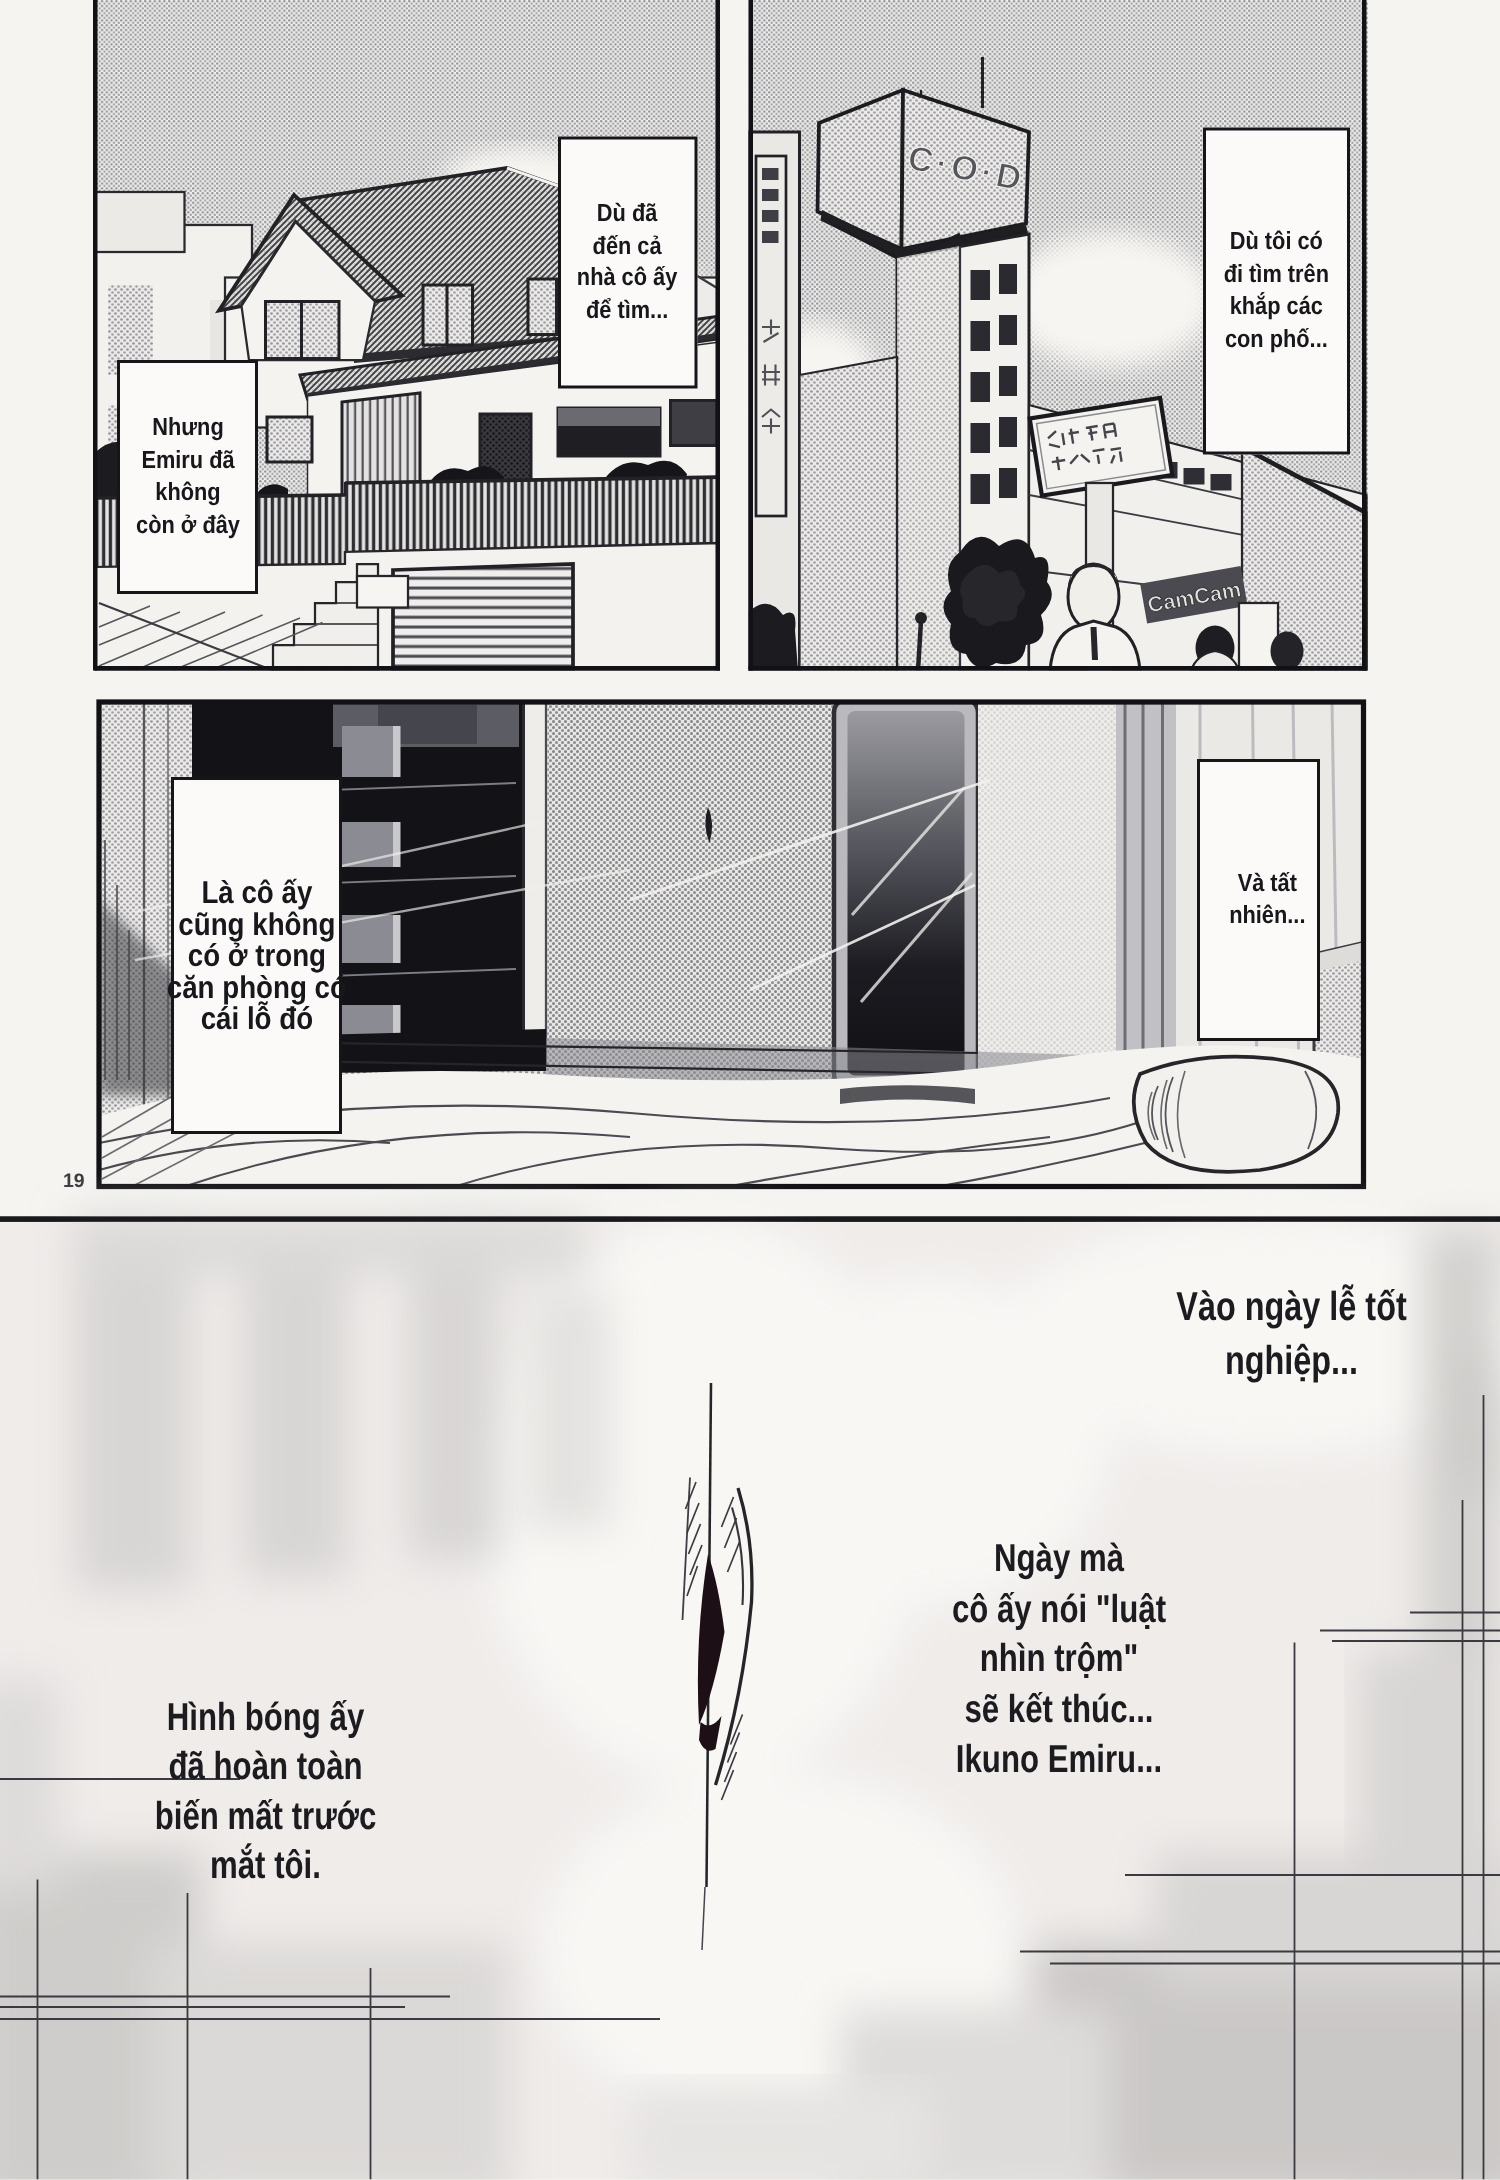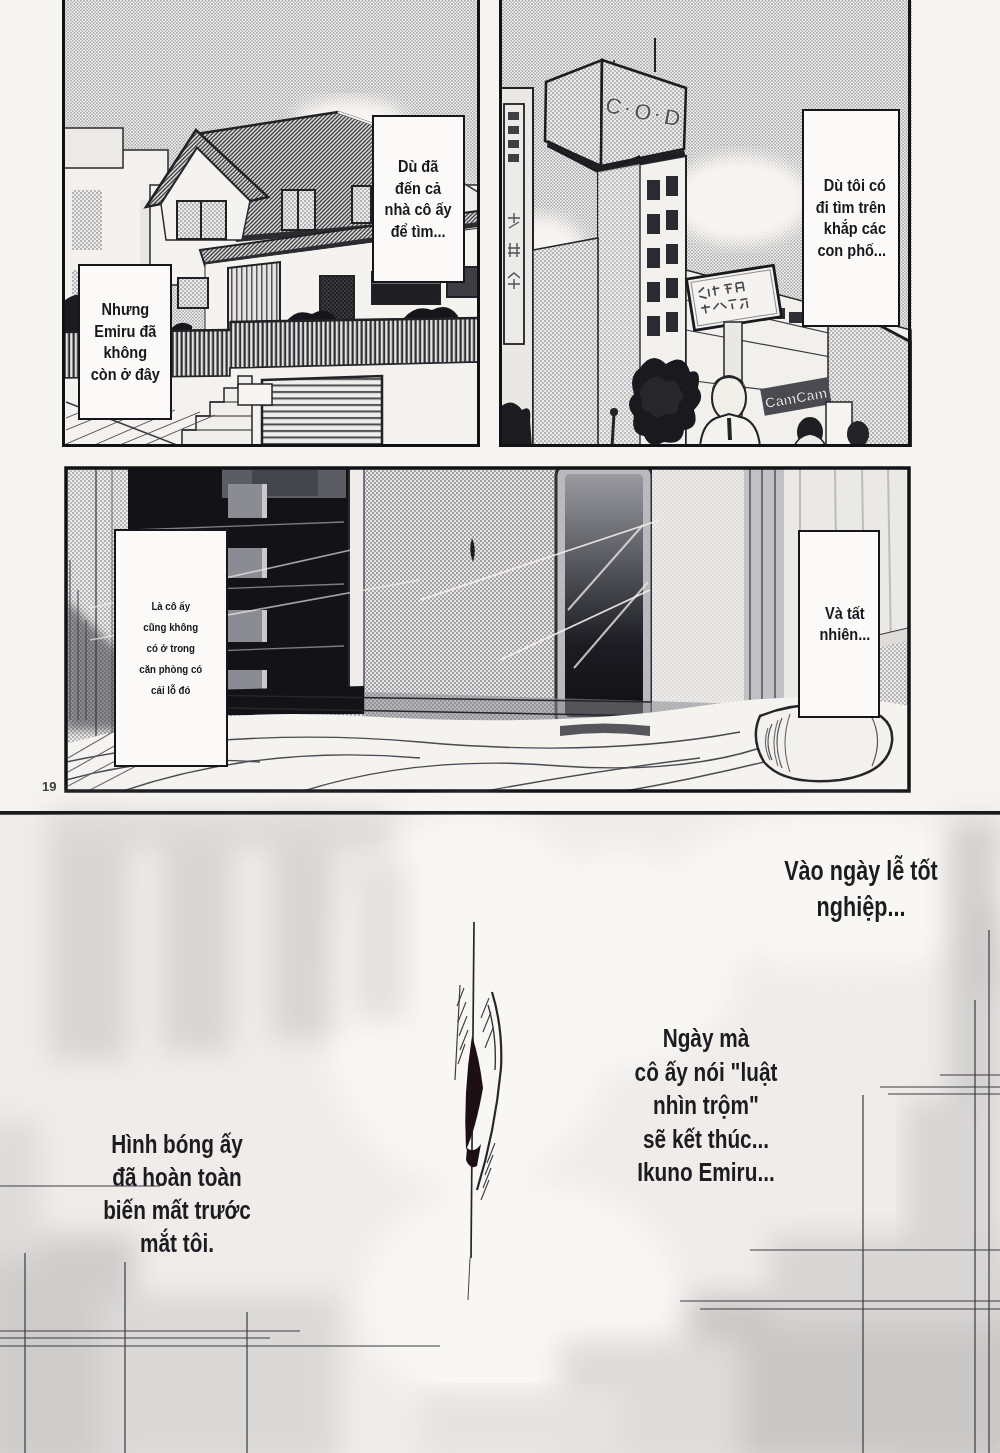--- a/index.html
+++ b/index.html
@@ -6,7 +6,7 @@
 body{font-family:"Liberation Sans",sans-serif;position:relative;}
 .tb{position:absolute;background:#fbfaf8;border:2.5px solid #15151a;box-sizing:border-box;
 display:flex;flex-direction:column;align-items:center;justify-content:center;text-align:center;
-font-weight:bold;color:#17171c;margin-top:24px;}
+font-weight:bold;color:#17171c;}
 .tb .inner{transform:scaleX(0.88);white-space:nowrap;}
 .bigtxt{position:absolute;font-weight:bold;color:#1c1c20;text-align:center;white-space:nowrap;}
 </style>

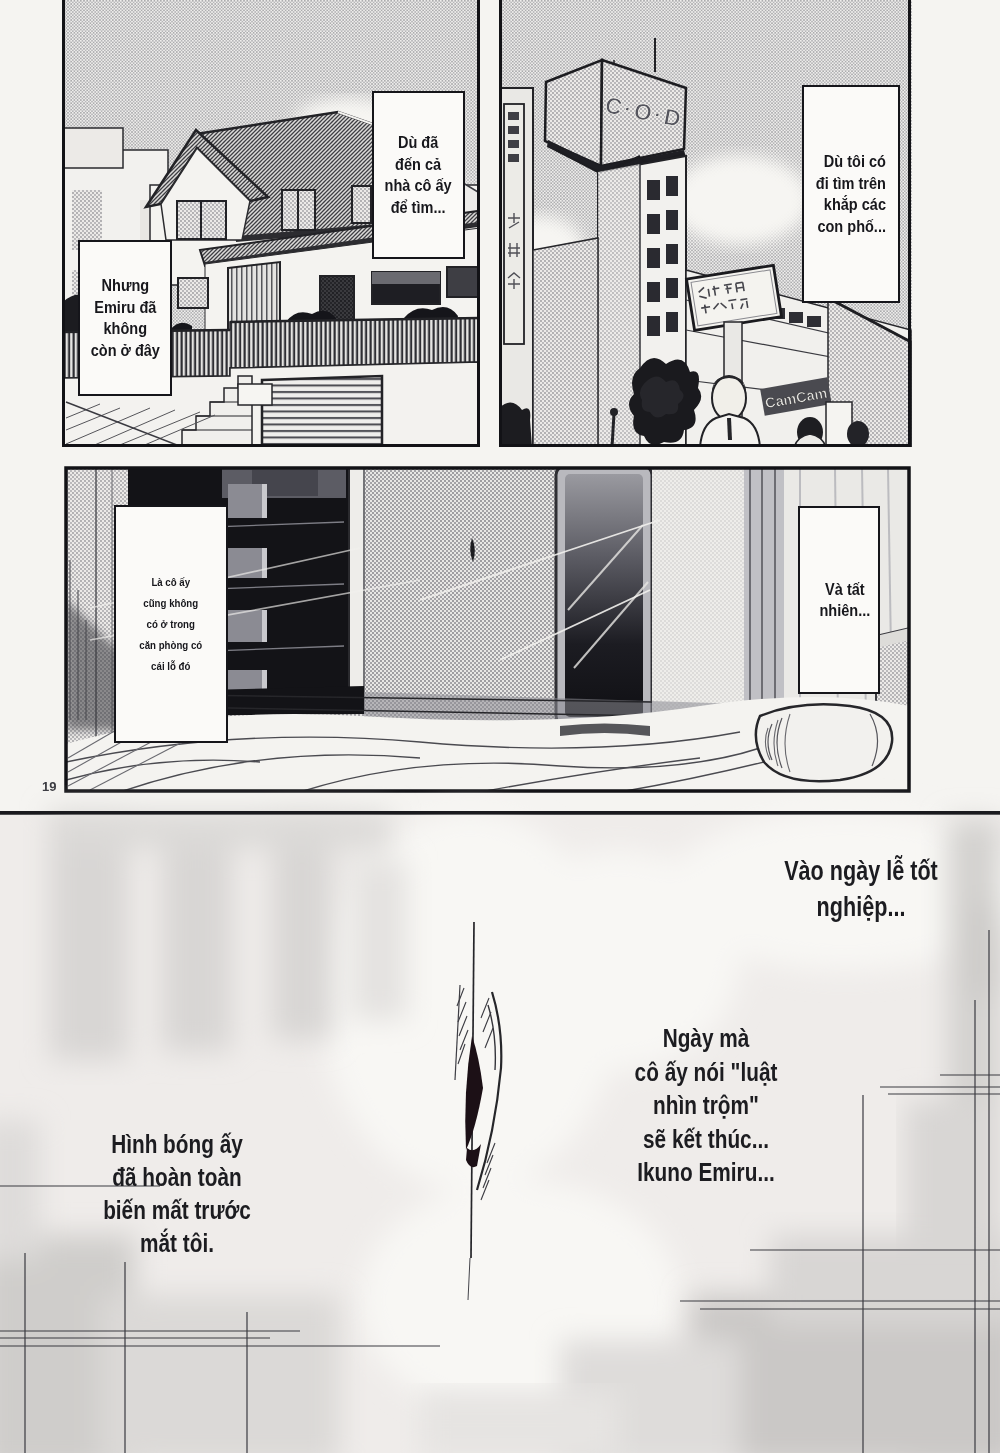--- a/index.html
+++ b/index.html
@@ -520,7 +520,7 @@
 <div class="inner">Nhưng<br>Emiru đã<br>không<br>còn ở đây</div>
   </div>
 
-<div class="tb" style="left:802px;top:85px;width:98px;height:218px;font-size:16.5px;line-height:21.5px;text-align:right;">
+<div class="tb" style="left:802px;top:85px;width:98px;height:218px;font-size:16.5px;line-height:21.5px;">
 <div class="inner">Dù tôi có<br>đi tìm trên<br>khắp các<br>con phố...</div>
   </div>
 

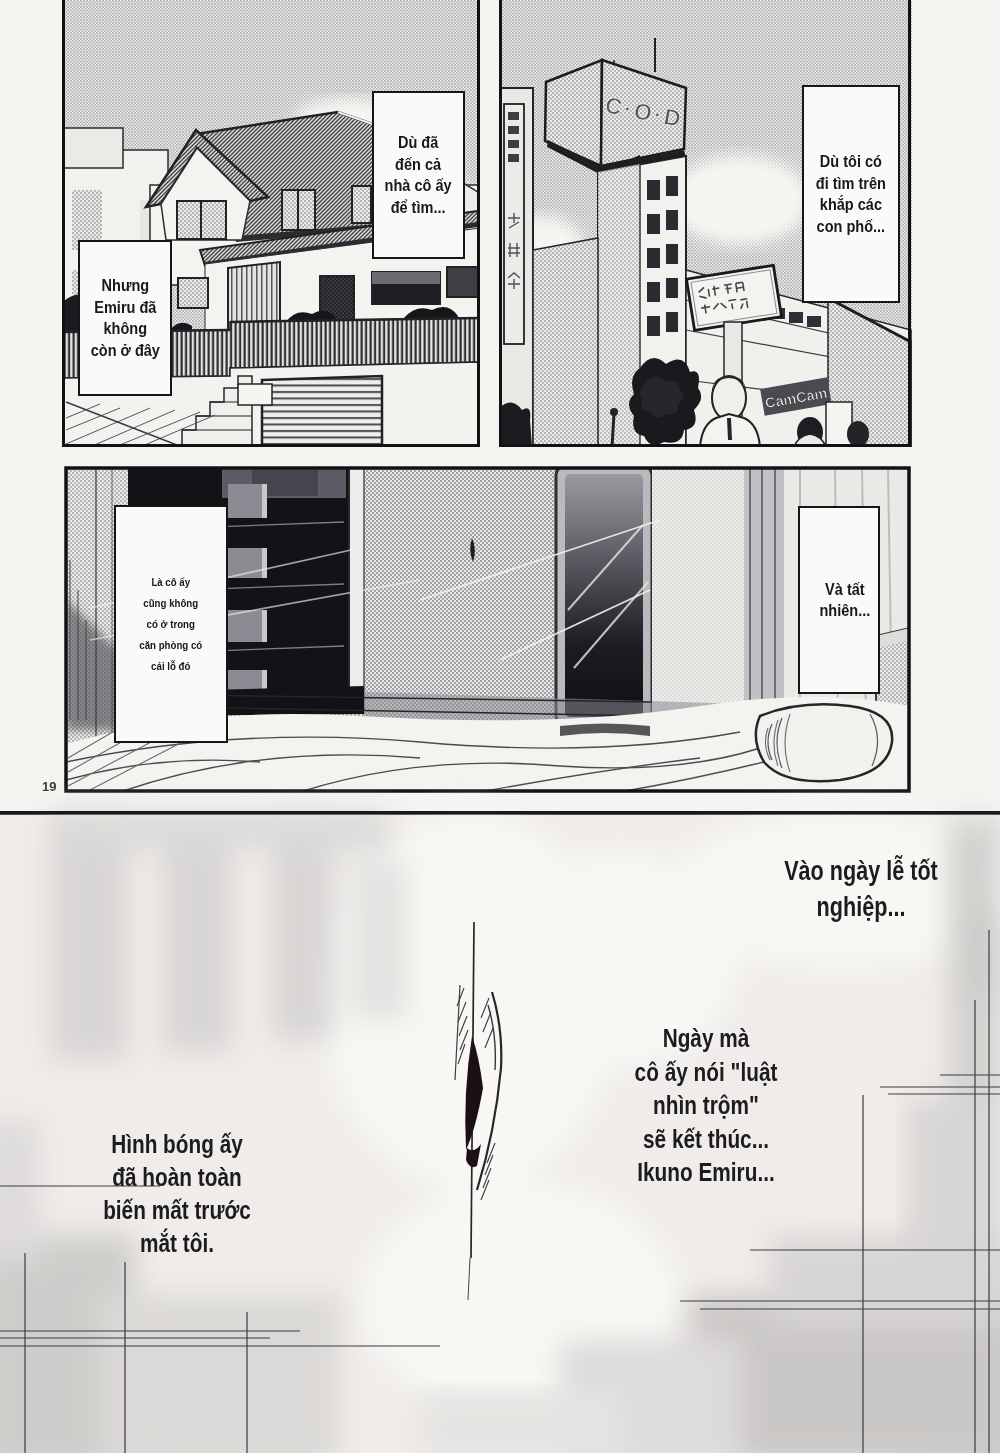--- a/index.html
+++ b/index.html
@@ -524,7 +524,7 @@
 <div class="inner">Dù tôi có<br>đi tìm trên<br>khắp các<br>con phố...</div>
   </div>
 
-<div class="tb" style="left:114px;top:505px;width:114px;height:238px;font-size:11px;line-height:21px;">
+<div class="tb" style="left:114px;top:518px;width:114px;height:238px;font-size:21px;line-height:21px;">
 <div class="inner">Là cô ấy<br>cũng không<br>có ở trong<br>căn phòng có<br>cái lỗ đó</div>
   </div>
 

